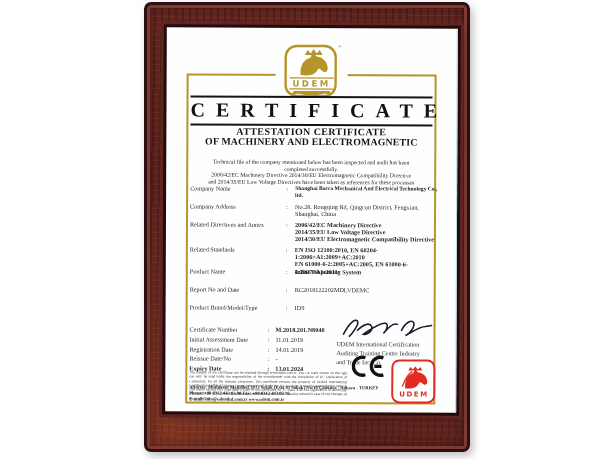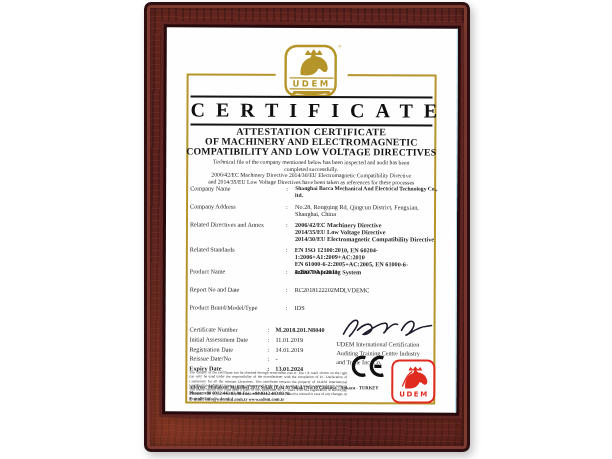--- a/index.html
+++ b/index.html
@@ -100,7 +100,6 @@
   <div class="headings">
     <div class="h1">ATTESTATION CERTIFICATE</div>
     <div class="h2">OF MACHINERY AND ELECTROMAGNETIC</div>
-    <div class="h3">COMPATIBILITY AND LOW VOLTAGE DIRECTIVES</div>
   </div>
 
   <div class="intro">

